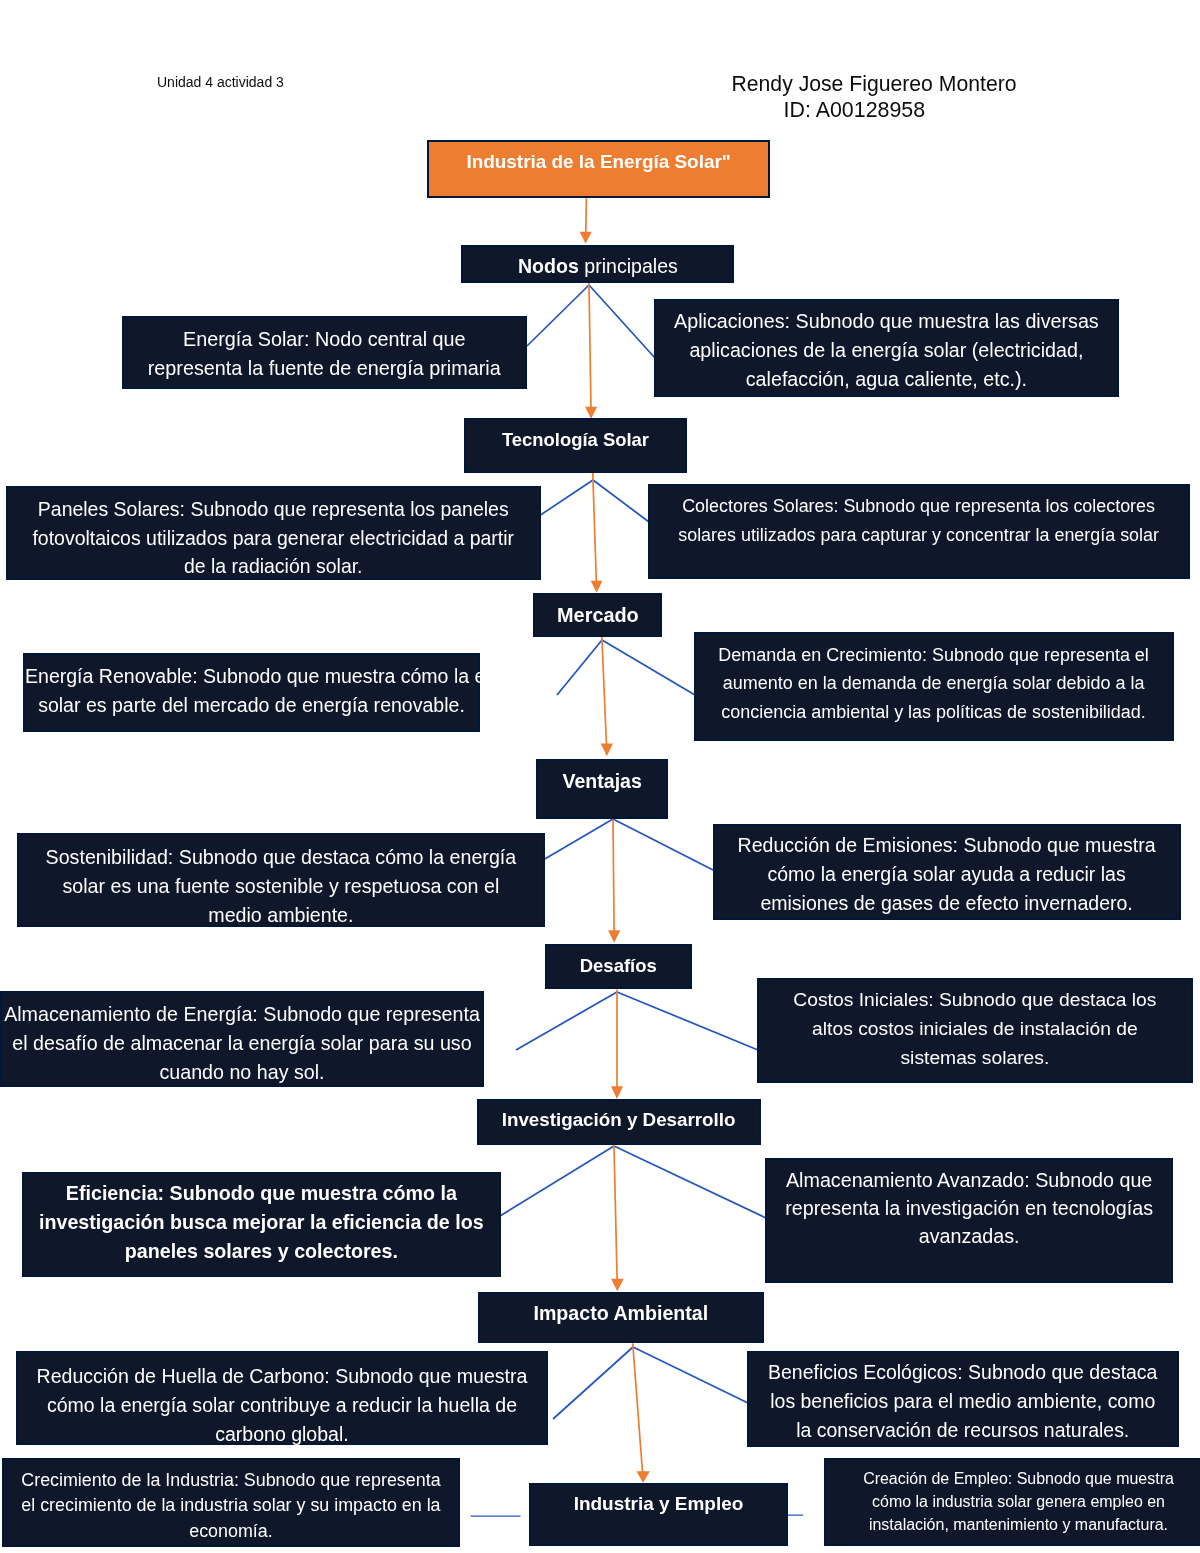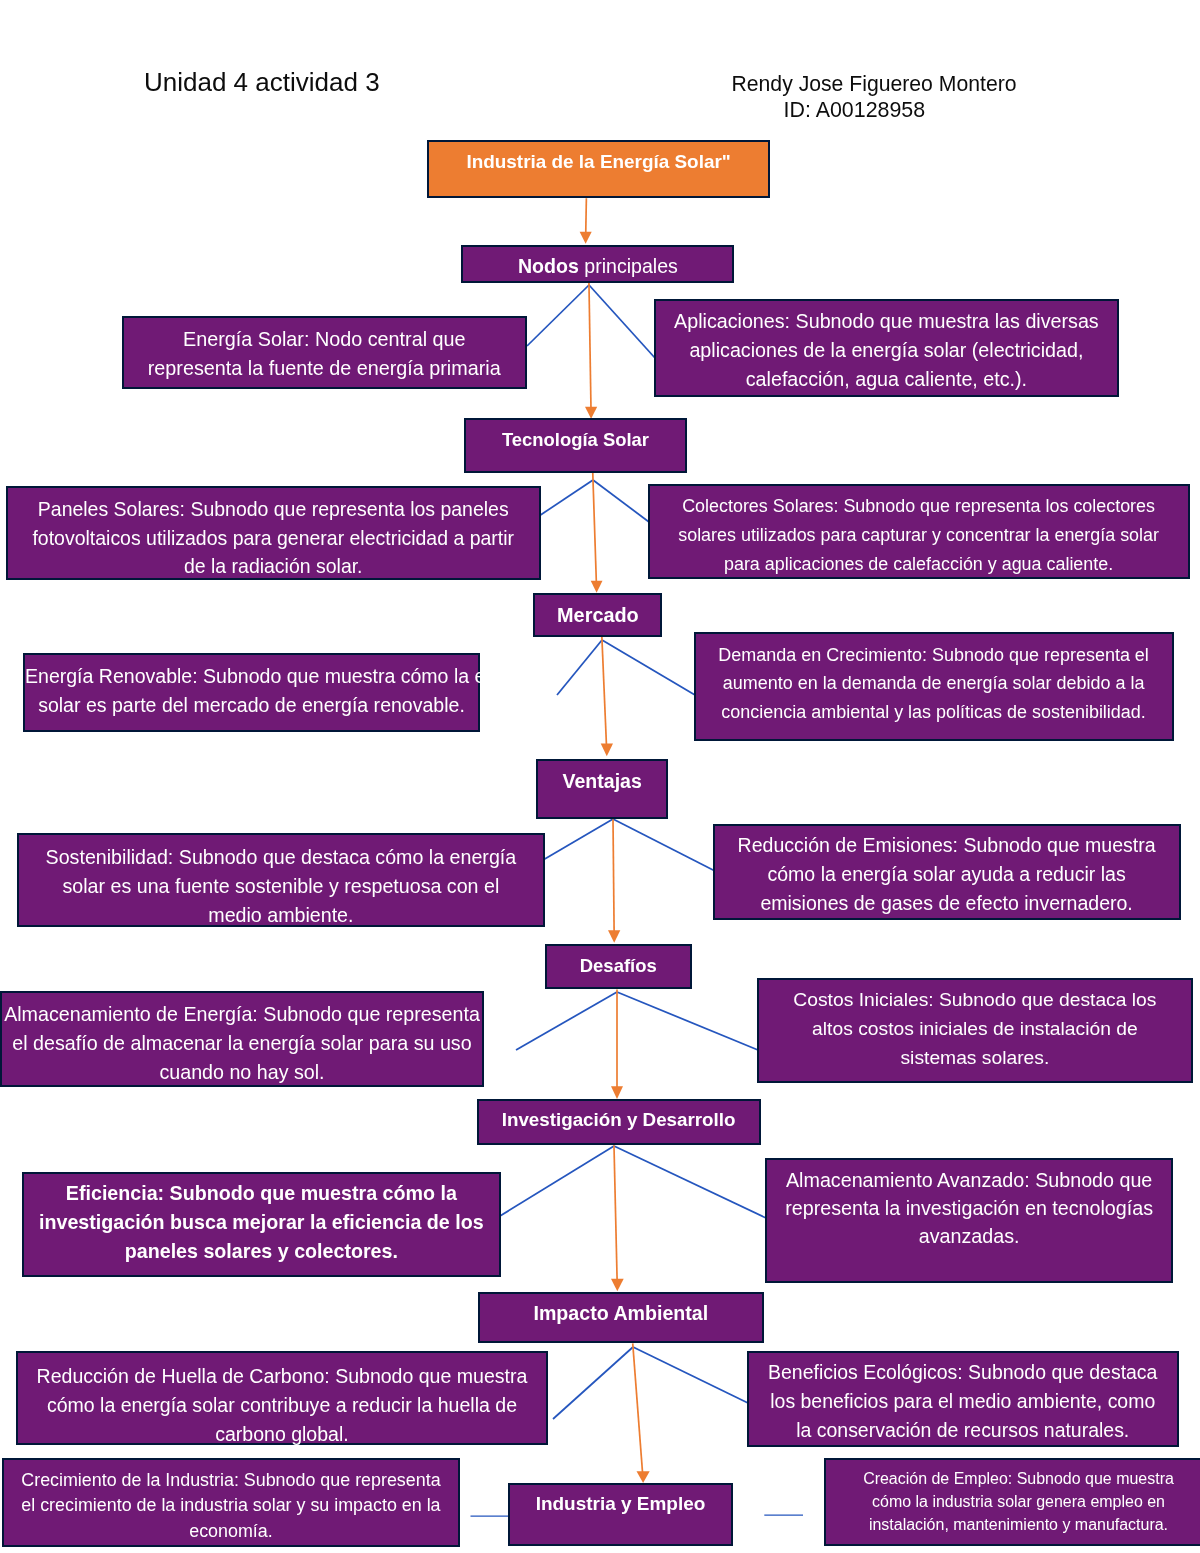--- a/index.html
+++ b/index.html
@@ -8,7 +8,7 @@
 #page{position:relative;width:1200px;height:1553px;overflow:hidden;background:#fff;will-change:transform;}
 .hdr{position:absolute;font-size:21.4px;line-height:27px;color:#0D0D0D;white-space:pre;}
 #hdr-name{font-size:21.2px;}
-#hdr-assignment{left:144px;top:68.8px;font-size:26px;text-align:right;}
+#hdr-assignment{left:157px;top:68.8px;font-size:14px;text-align:right;}
 #hdr-name{left:731.5px;top:70.2px;}
 #hdr-id{left:783.6px;top:96.9px;}
 .node{position:absolute;box-sizing:border-box;border:2px solid #001738;background:#701a75;}

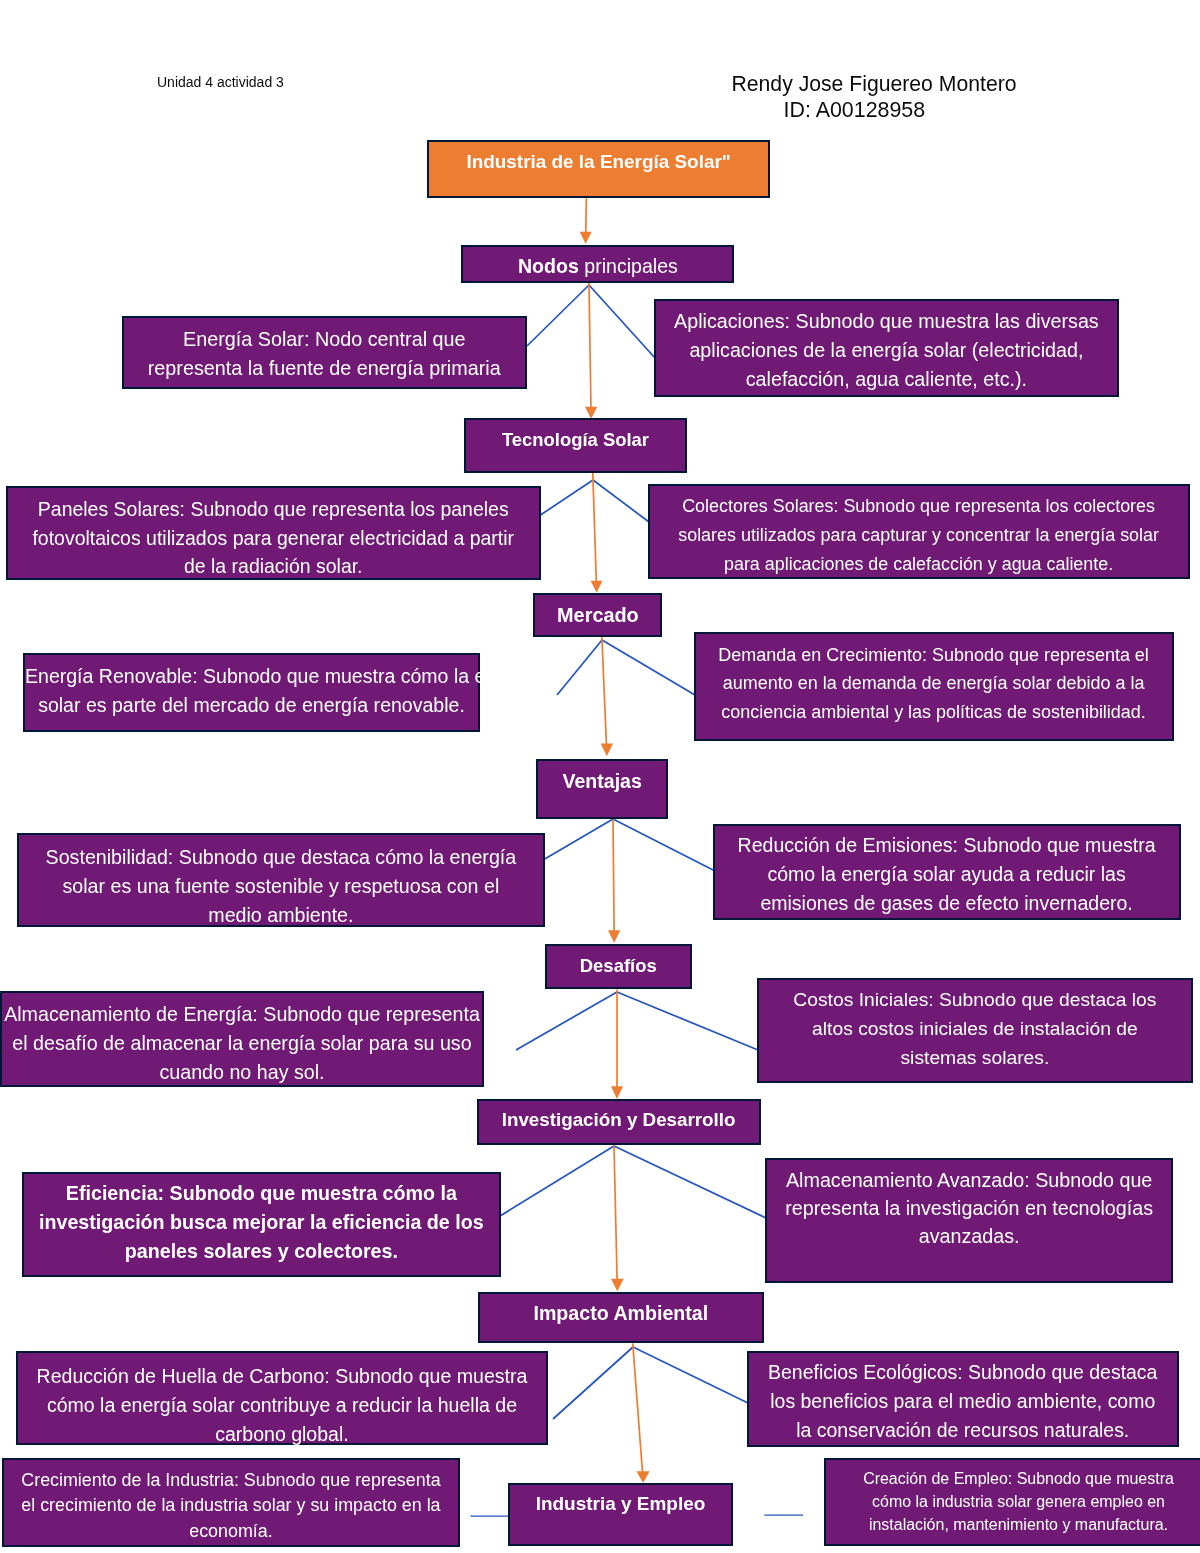--- a/index.html
+++ b/index.html
@@ -11,7 +11,7 @@
 #hdr-assignment{left:157px;top:68.8px;font-size:14px;text-align:right;}
 #hdr-name{left:731.5px;top:70.2px;}
 #hdr-id{left:783.6px;top:96.9px;}
-.node{position:absolute;box-sizing:border-box;border:2px solid #001738;background:#701a75;}
+.node{position:absolute;box-sizing:border-box;border:2px solid #001738;background:#0f172a;}
 .node.root{background:#ED7D31;}
 .tx{position:absolute;left:0;right:0;text-align:center;color:#fff;will-change:transform;}
 .ln{display:block;white-space:pre;}

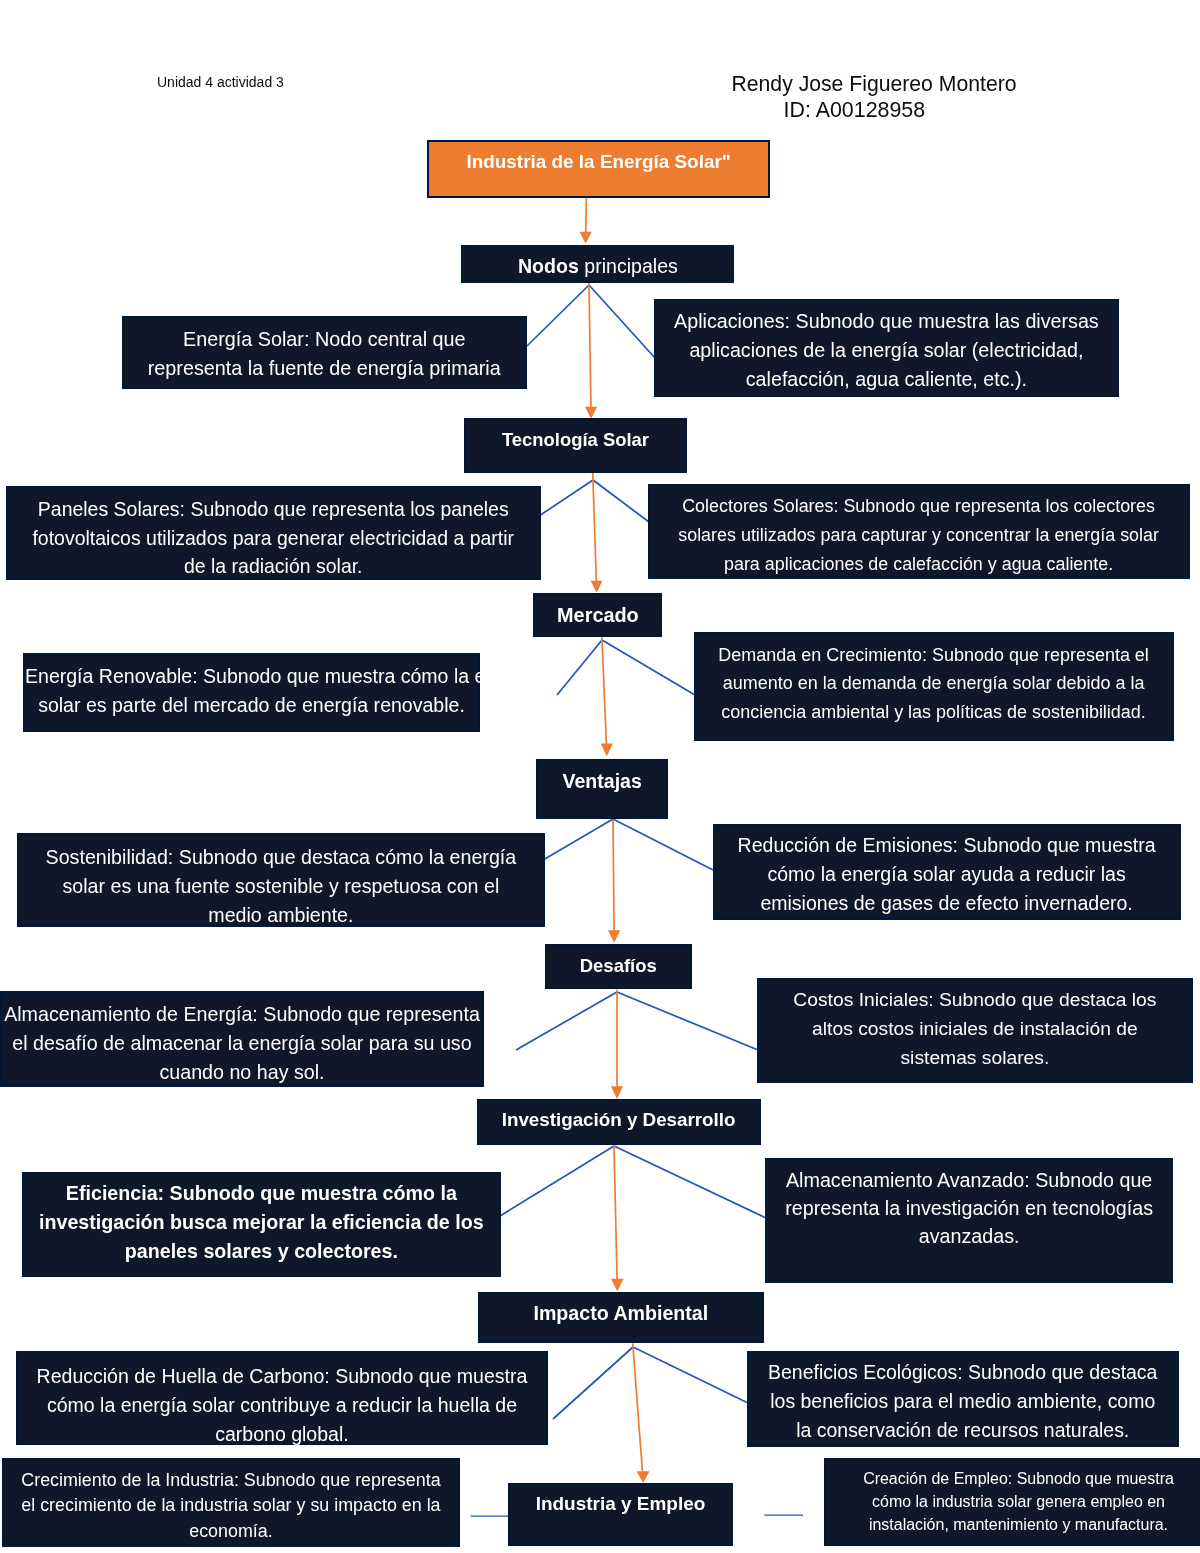--- a/index.html
+++ b/index.html
@@ -101,7 +101,6 @@
     <div class="tx" style="top:6.01px;font-size:17.91px;line-height:28.77px;font-weight:normal">
         <span class="ln">Colectores Solares: Subnodo que representa los colectores</span>
         <span class="ln">solares utilizados para capturar y concentrar la energía solar</span>
-        <span class="ln">para aplicaciones de calefacción y agua caliente.</span>
       </div>
   </div>
   <div class="node" style="left:532.7px;top:592.7px;width:129.8px;height:43.9px">

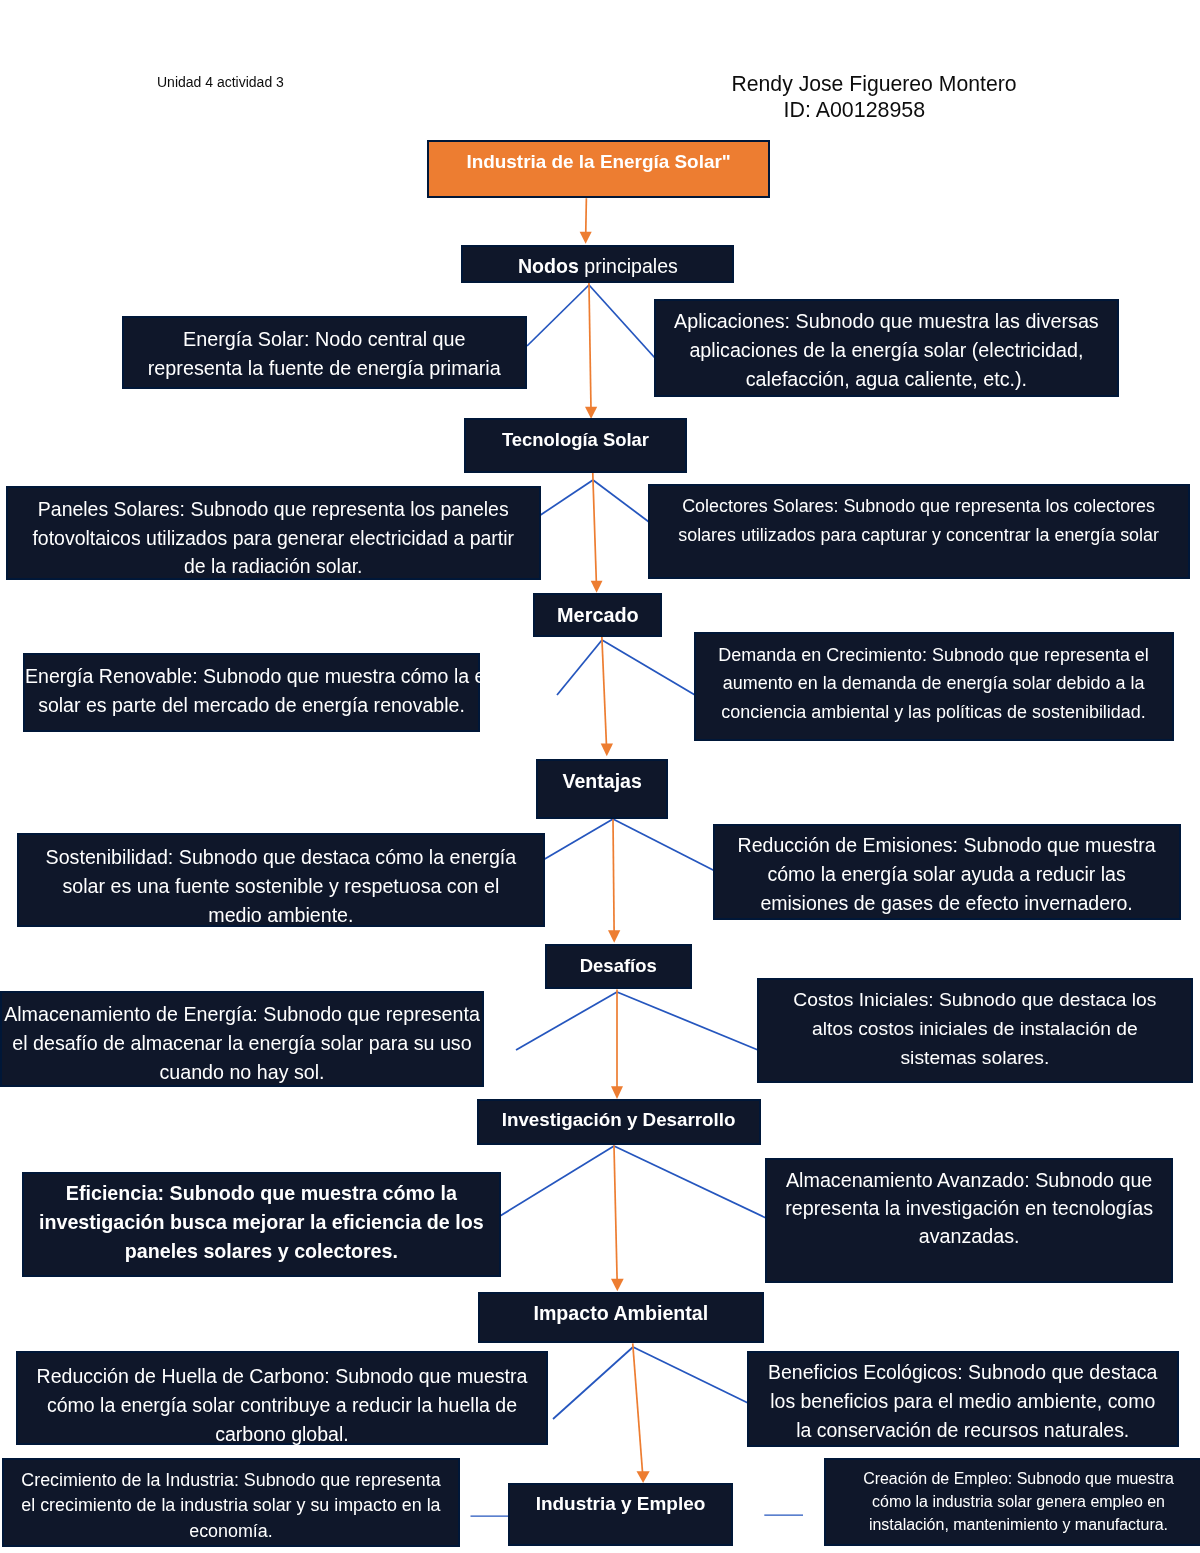--- a/index.html
+++ b/index.html
@@ -211,7 +211,7 @@
         <span class="ln">instalación, mantenimiento y manufactura.</span>
       </div>
   </div>
-  <div class="node" style="left:508px;top:1482.8px;width:225px;height:63.6px">
+  <div class="node" style="left:529px;top:1482.8px;width:259px;height:63.6px">
     <div class="tx" style="top:5.47px;font-size:18.98px;line-height:28.90px;font-weight:bold">
         <span class="ln">Industria y Empleo</span>
       </div>

